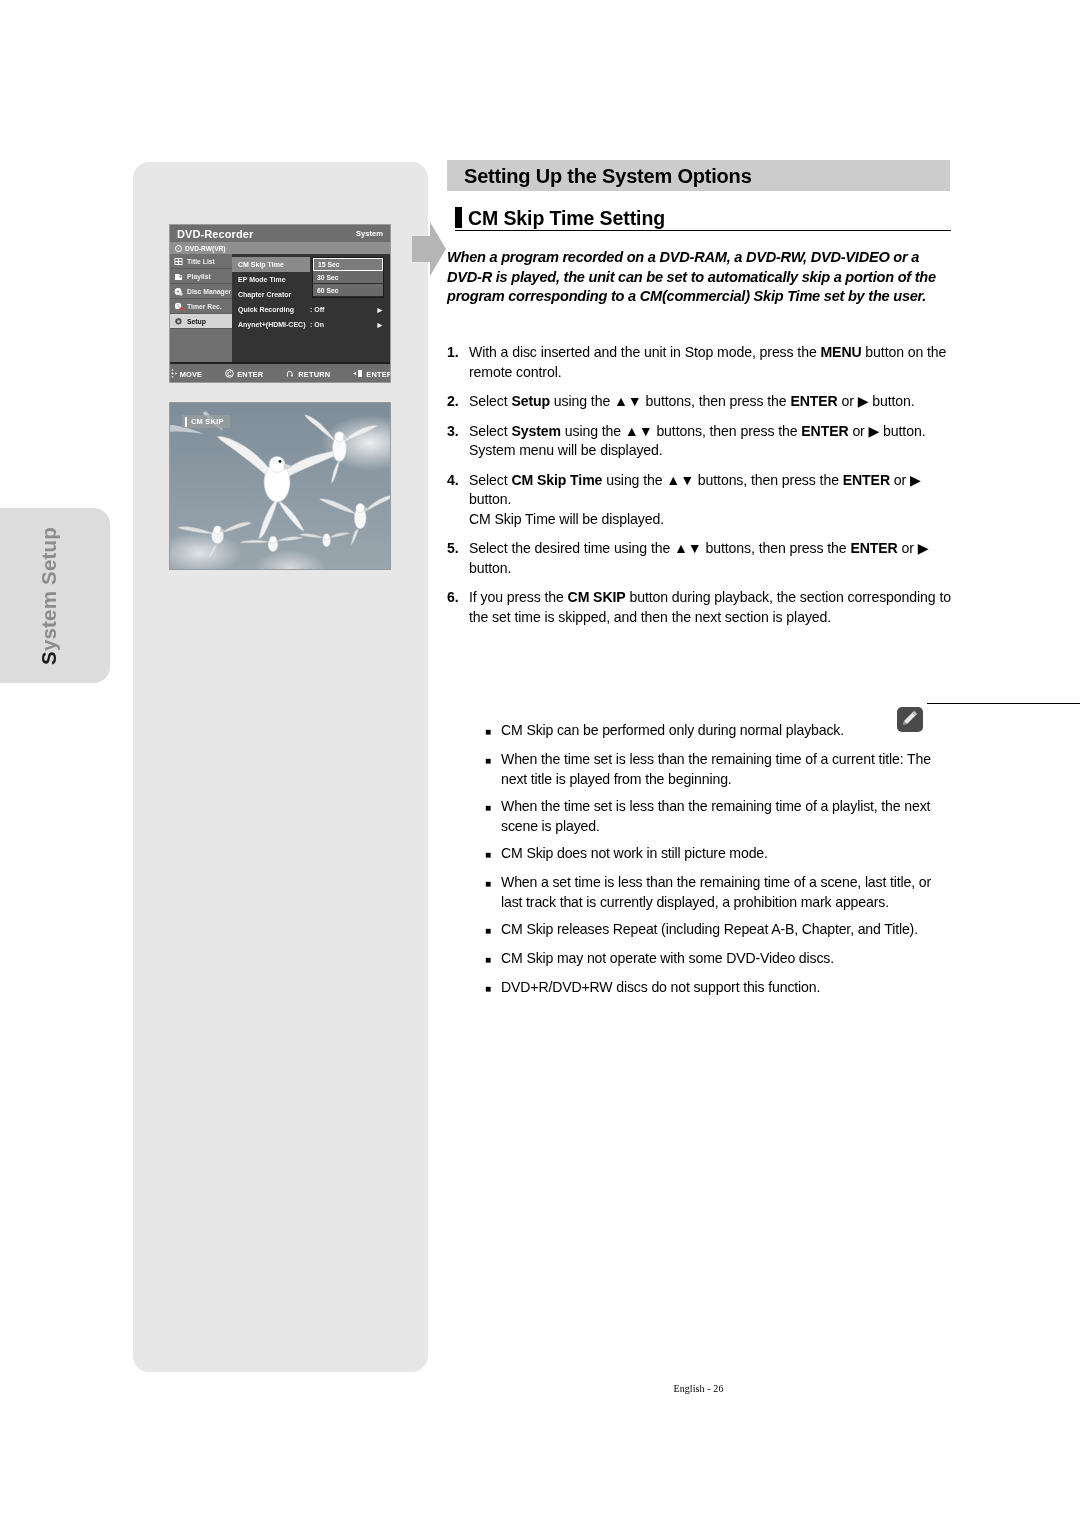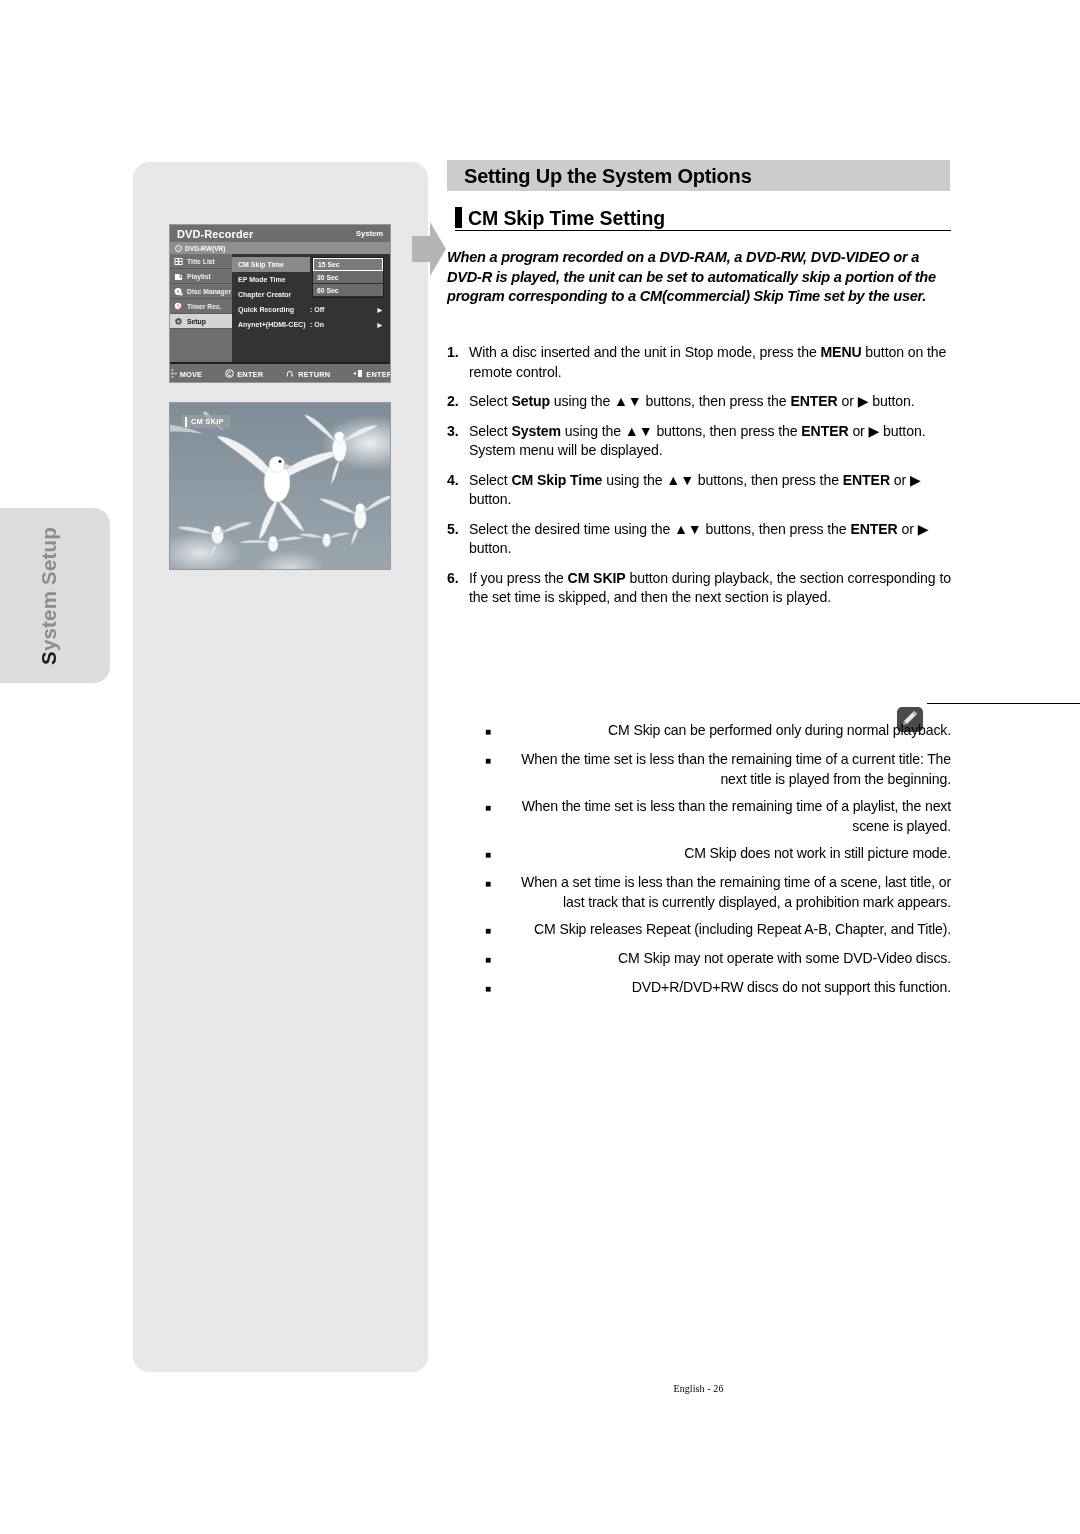--- a/index.html
+++ b/index.html
@@ -642,7 +642,7 @@
     </div>
     <div class="step">
       <span class="num">4.</span>
-      <span class="txt"><span>Select </span><b>CM Skip Time</b><span> using the ▲▼ buttons, then press the </span><b>ENTER</b><span> or ▶ button.</span></span>
+      <span class="txt"><span>Select </span><b>CM Skip Time</b><span> using the ▲▼ buttons, then press the </span><b>ENTER</b><span> or ▶ button.</span><span class="sub">CM Skip Time will be displayed.</span></span>
     </div>
     <div class="step">
       <span class="num">5.</span>

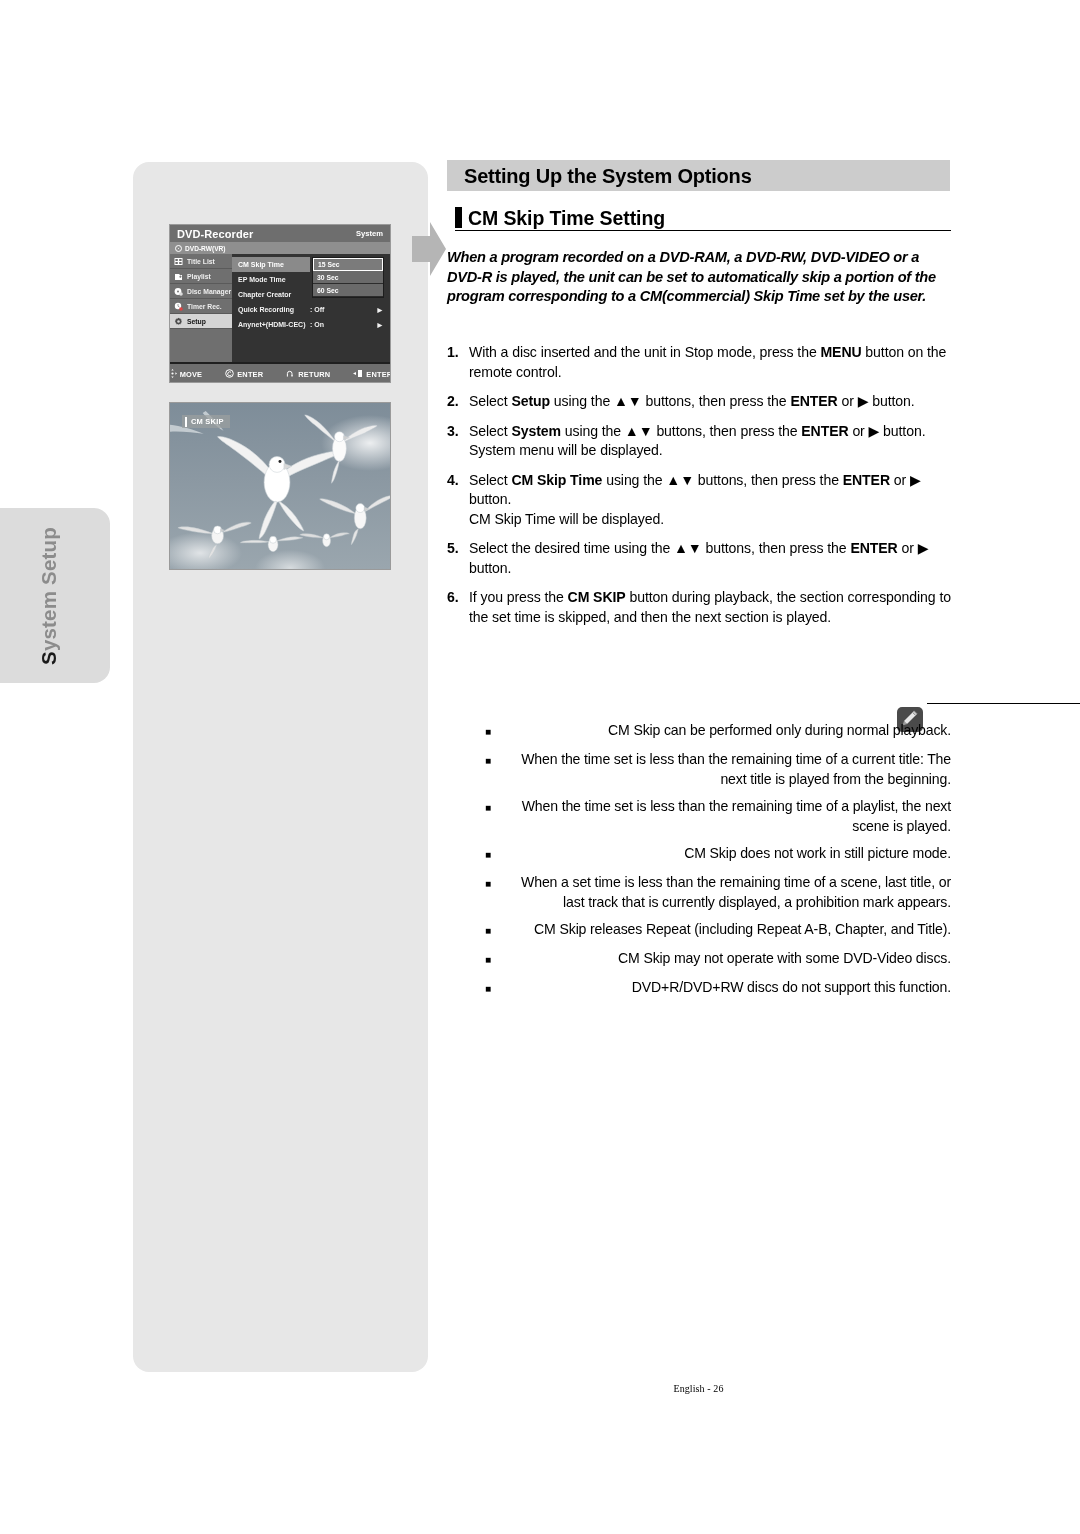--- a/index.html
+++ b/index.html
@@ -384,7 +384,7 @@
     font-size: 10px;
     line-height: 21px;
   }
-  .note-item .n-txt { flex: 1; text-align: right; }
+  .note-item .n-txt { flex: 1; }
 
   
   #footer {

